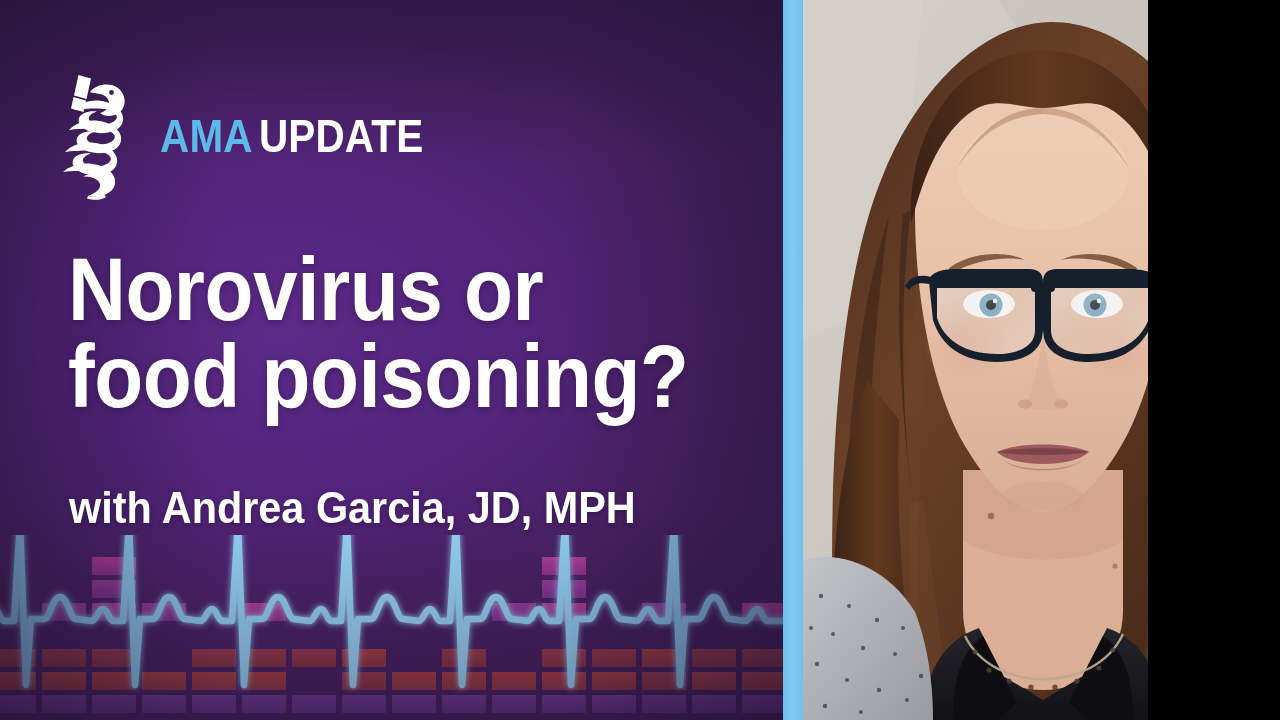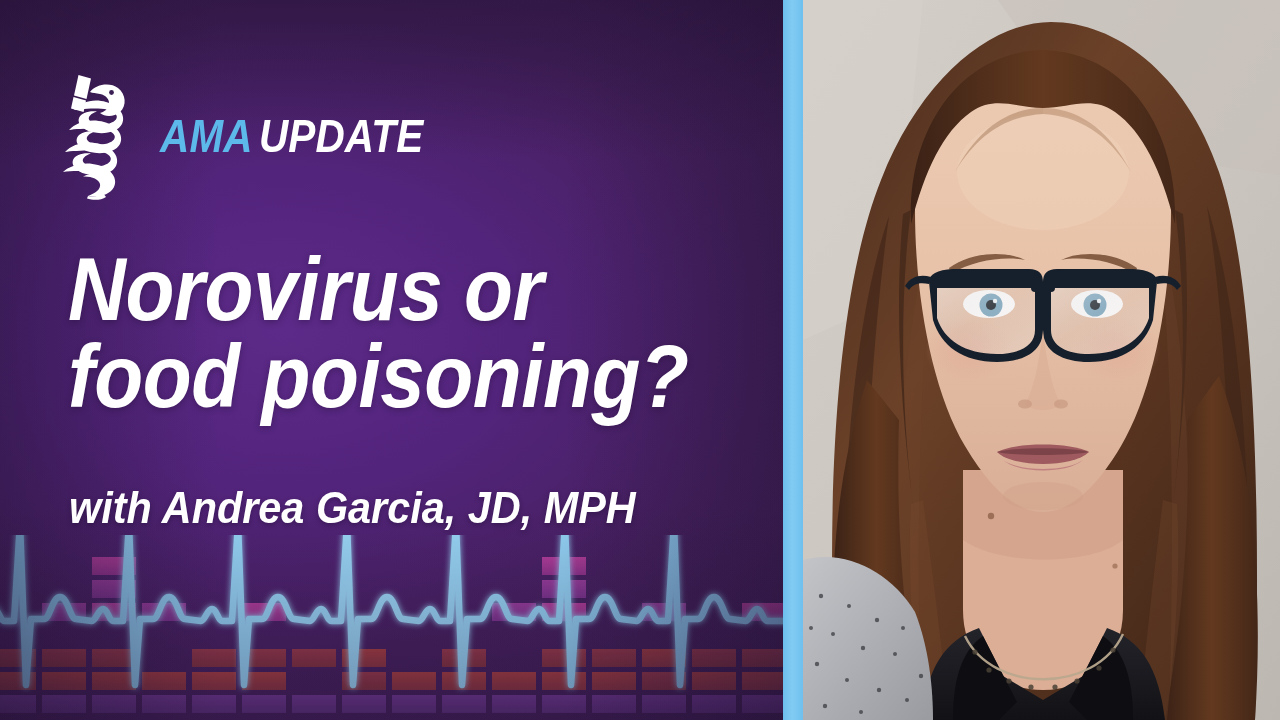--- a/index.html
+++ b/index.html
@@ -12,9 +12,8 @@
   }
   #stage {
     position:relative;
-    width:1280px; height:720px;
+    width:1148px; height:720px;
     overflow:hidden;
-    font-style:italic;
   }
 
   

